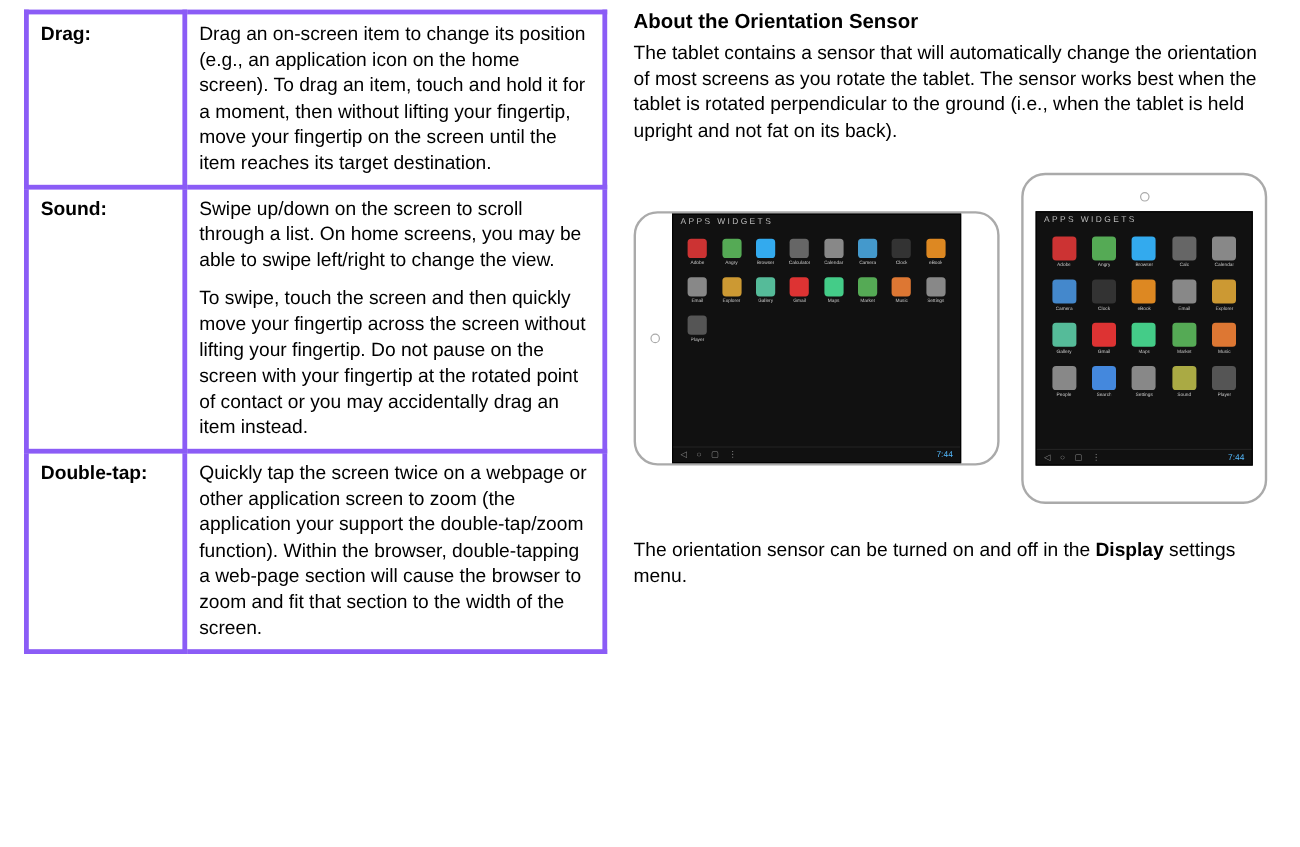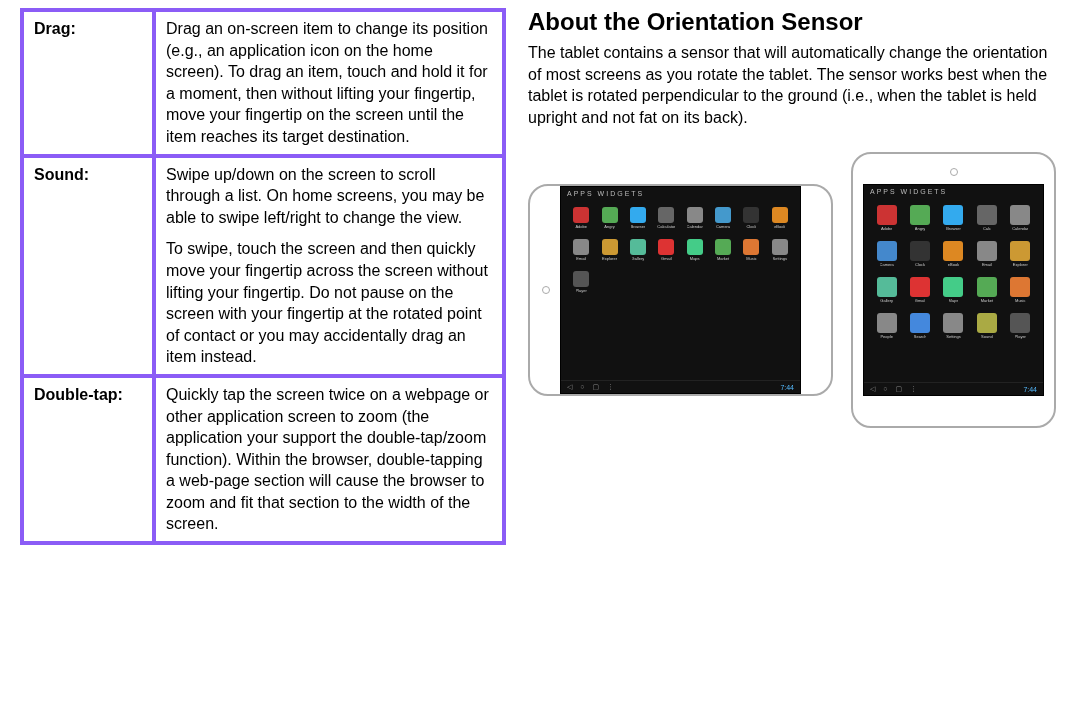--- a/index.html
+++ b/index.html
@@ -47,7 +47,7 @@
       margin-bottom: 0;
     }
     h1 {
-      font-size: 24px;
+      font-size: 17px;
       font-weight: bold;
       margin-bottom: 6px;
     }

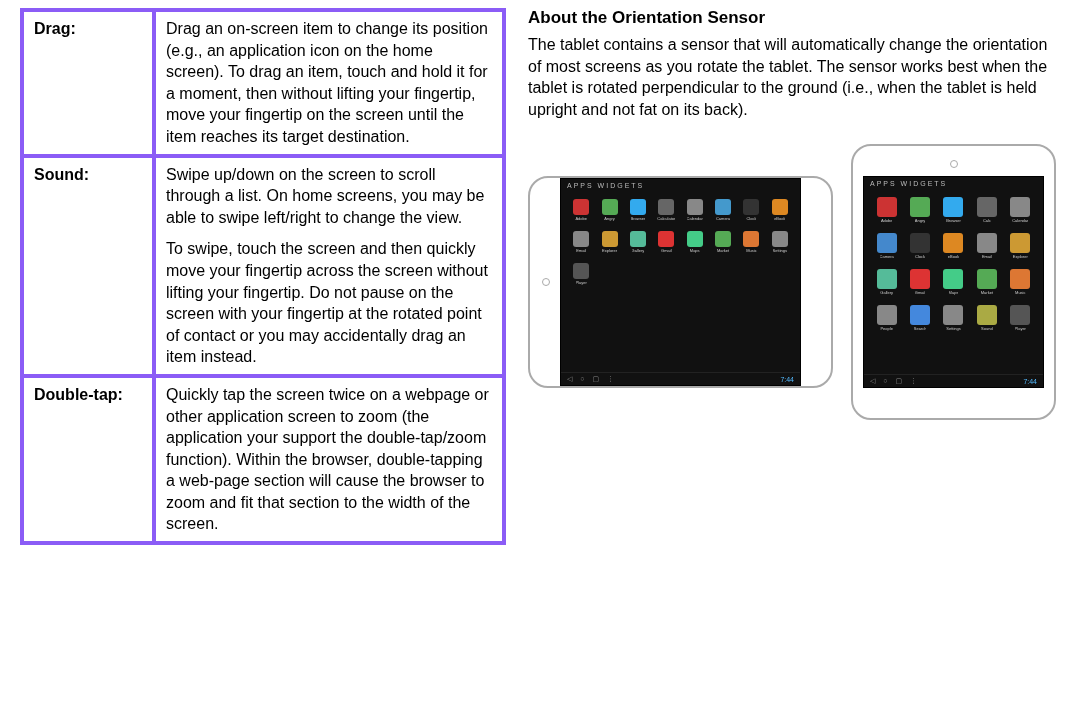--- a/index.html
+++ b/index.html
@@ -375,6 +375,9 @@
     </div>
   </div>
 
+  <p class="para">
+    <span>The orientation sensor can be turned on and off in the </span><span class="bold">Display</span><span> settings menu.</span>
+  </p>
 </div>
 
 </body></html>

